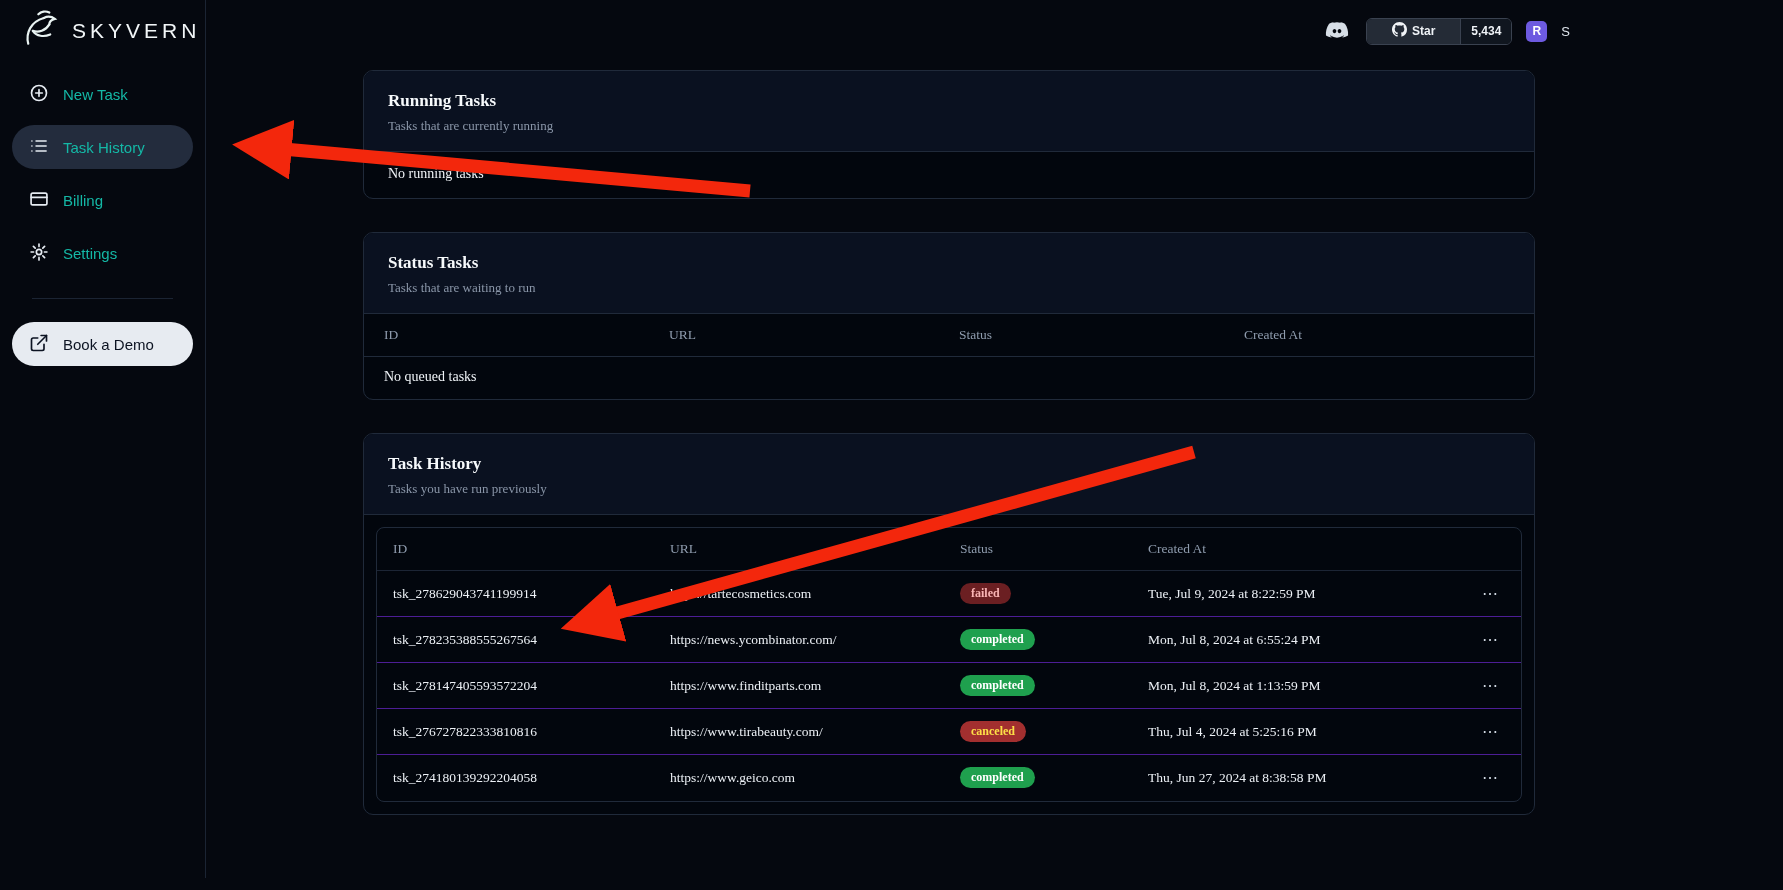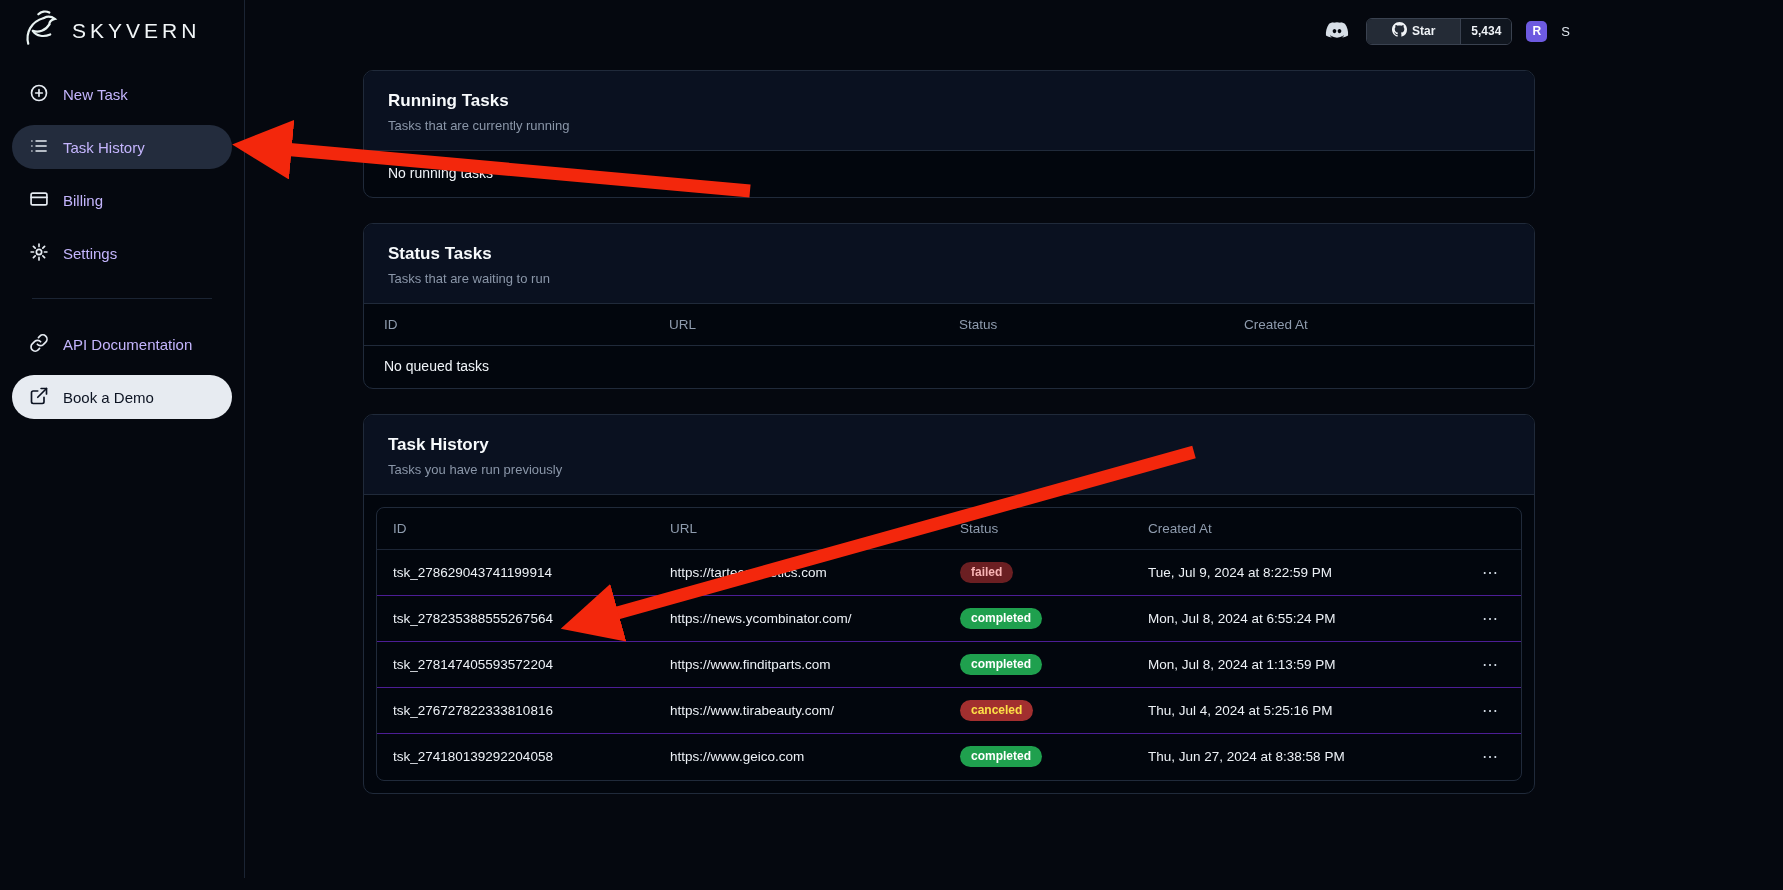--- a/index.html
+++ b/index.html
@@ -14,7 +14,7 @@
 
   
   .sidebar {
-    position:absolute; left:0; top:0; bottom:12px; width:245px;
+    position:absolute; left:0; top:0; bottom:12px; width:206px;
     border-right:1px solid #1b2433; background:#05080f;
   }
   .logo {

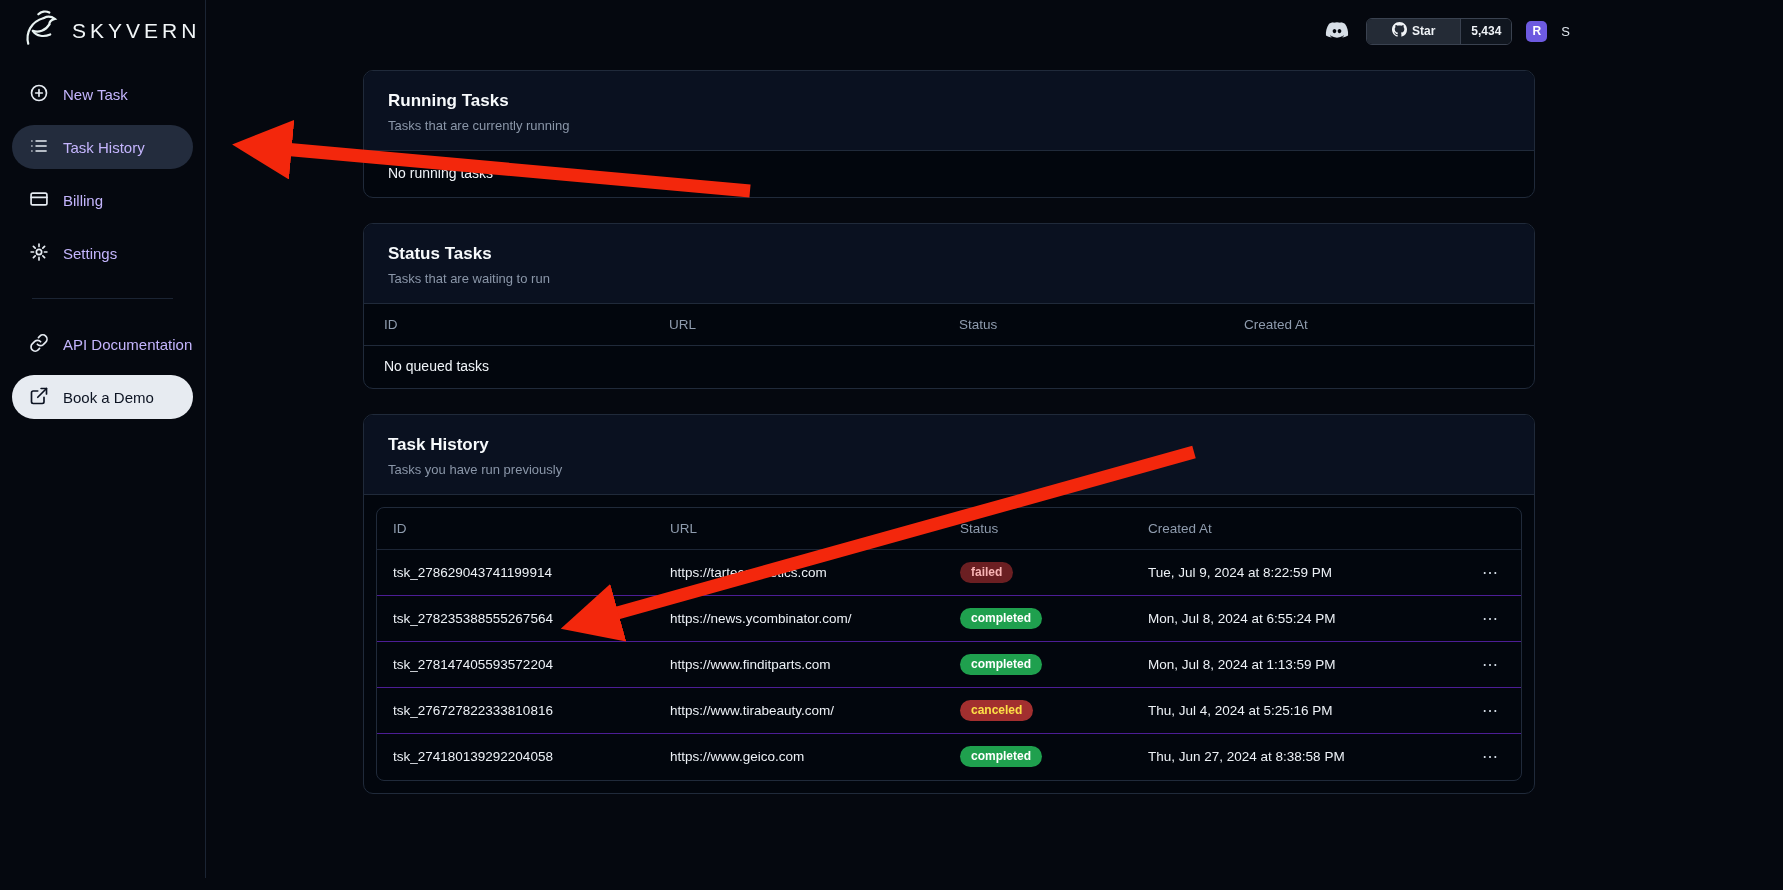--- a/index.html
+++ b/index.html
@@ -25,7 +25,7 @@
   .nav { padding:8px 12px 0; display:flex; flex-direction:column; gap:9px; }
   .nav-item {
     display:flex; align-items:center; gap:14px; height:44px; padding:0 17px;
-    border-radius:24px; font-size:15px; color:#c4b5fd; cursor:pointer; white-space:nowrap;
+    border-radius:24px; font-size:15px; color:#14b8a6; cursor:pointer; white-space:nowrap;
   }
   .nav-item.active { background:#232c3d; }
   .nav-item svg { width:20px; height:20px; stroke:#e6ebf2; flex:none; }

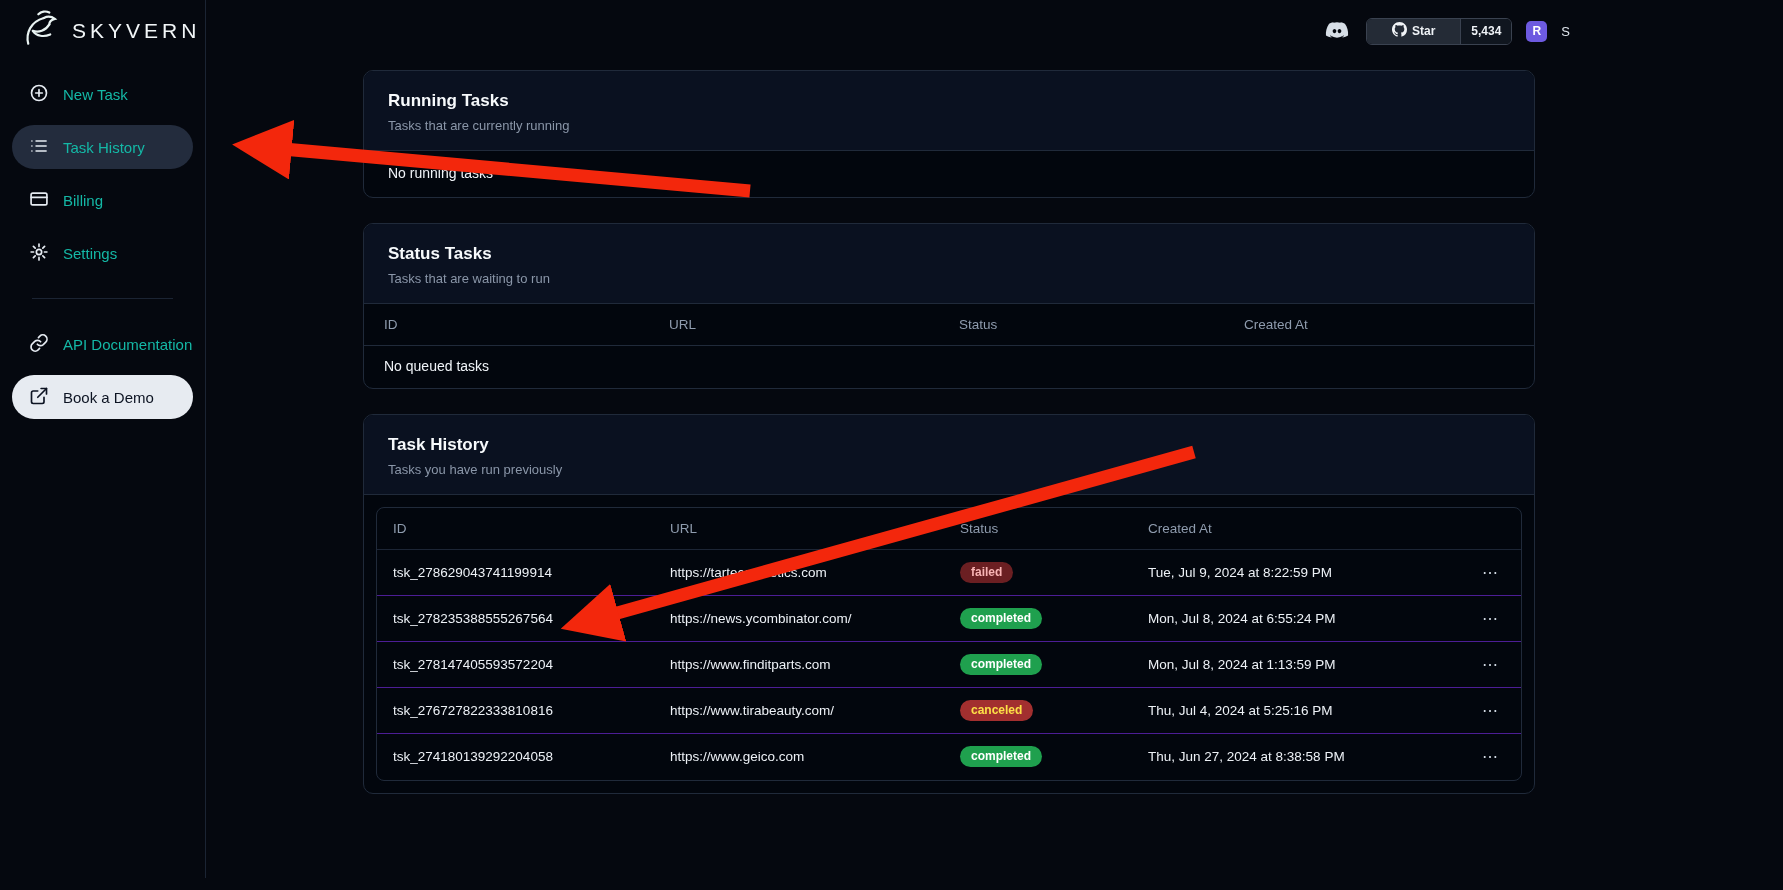--- a/index.html
+++ b/index.html
@@ -49,7 +49,7 @@
   .user-text { font-size:13px; color:#dfe5ec; }
 
   
-  .content { position:absolute; left:363px; top:70px; width:1172px; display:flex; flex-direction:column; gap:25px; }
+  .content { position:absolute; left:363px; top:70px; width:1172px; display:flex; flex-direction:column; gap:33px;font-family:Liberation Serif, serif; }
   .card { border:1px solid #202a3a; border-radius:10px; background:#02060d; overflow:hidden; }
   .card-header { background:#0a1120; padding:20px 24px 17px; border-bottom:1px solid #202a3a; }
   .card-title { font-size:17px; font-weight:700; color:#f7fafc; }

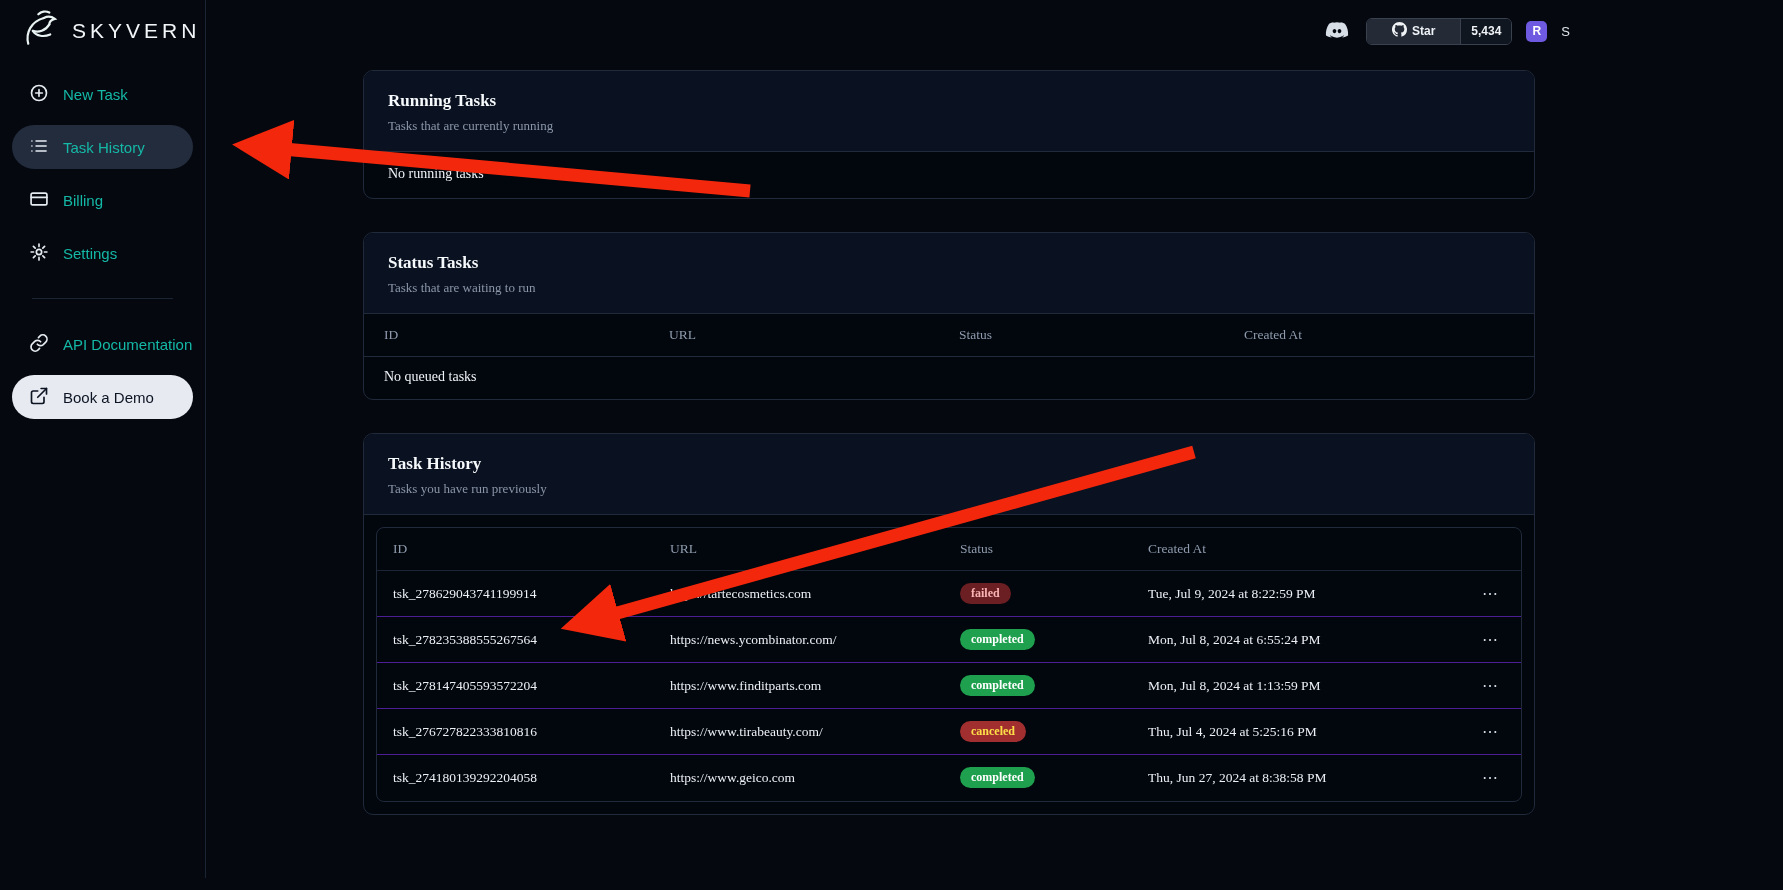--- a/index.html
+++ b/index.html
@@ -144,15 +144,6 @@
 
     <div class="sidebar-divider"></div>
 
-    <div class="nav-item">
-      <span>
-        <svg viewBox="0 0 24 24" fill="none" stroke-width="2" stroke-linecap="round" stroke-linejoin="round">
-            <path d="M10 13.5a5 5 0 0 0 7.1.4l3-3a5 5 0 0 0-7.1-7.1l-1.7 1.7"></path>
-            <path d="M14 10.5a5 5 0 0 0-7.1-.4l-3 3a5 5 0 0 0 7.1 7.1l1.7-1.7"></path>
-          </svg>
-      </span>
-      <span>API Documentation</span>
-    </div>
     <div class="nav-item btn-light">
       <span>
         <svg viewBox="0 0 24 24" fill="none" stroke-width="2" stroke-linecap="round" stroke-linejoin="round">

